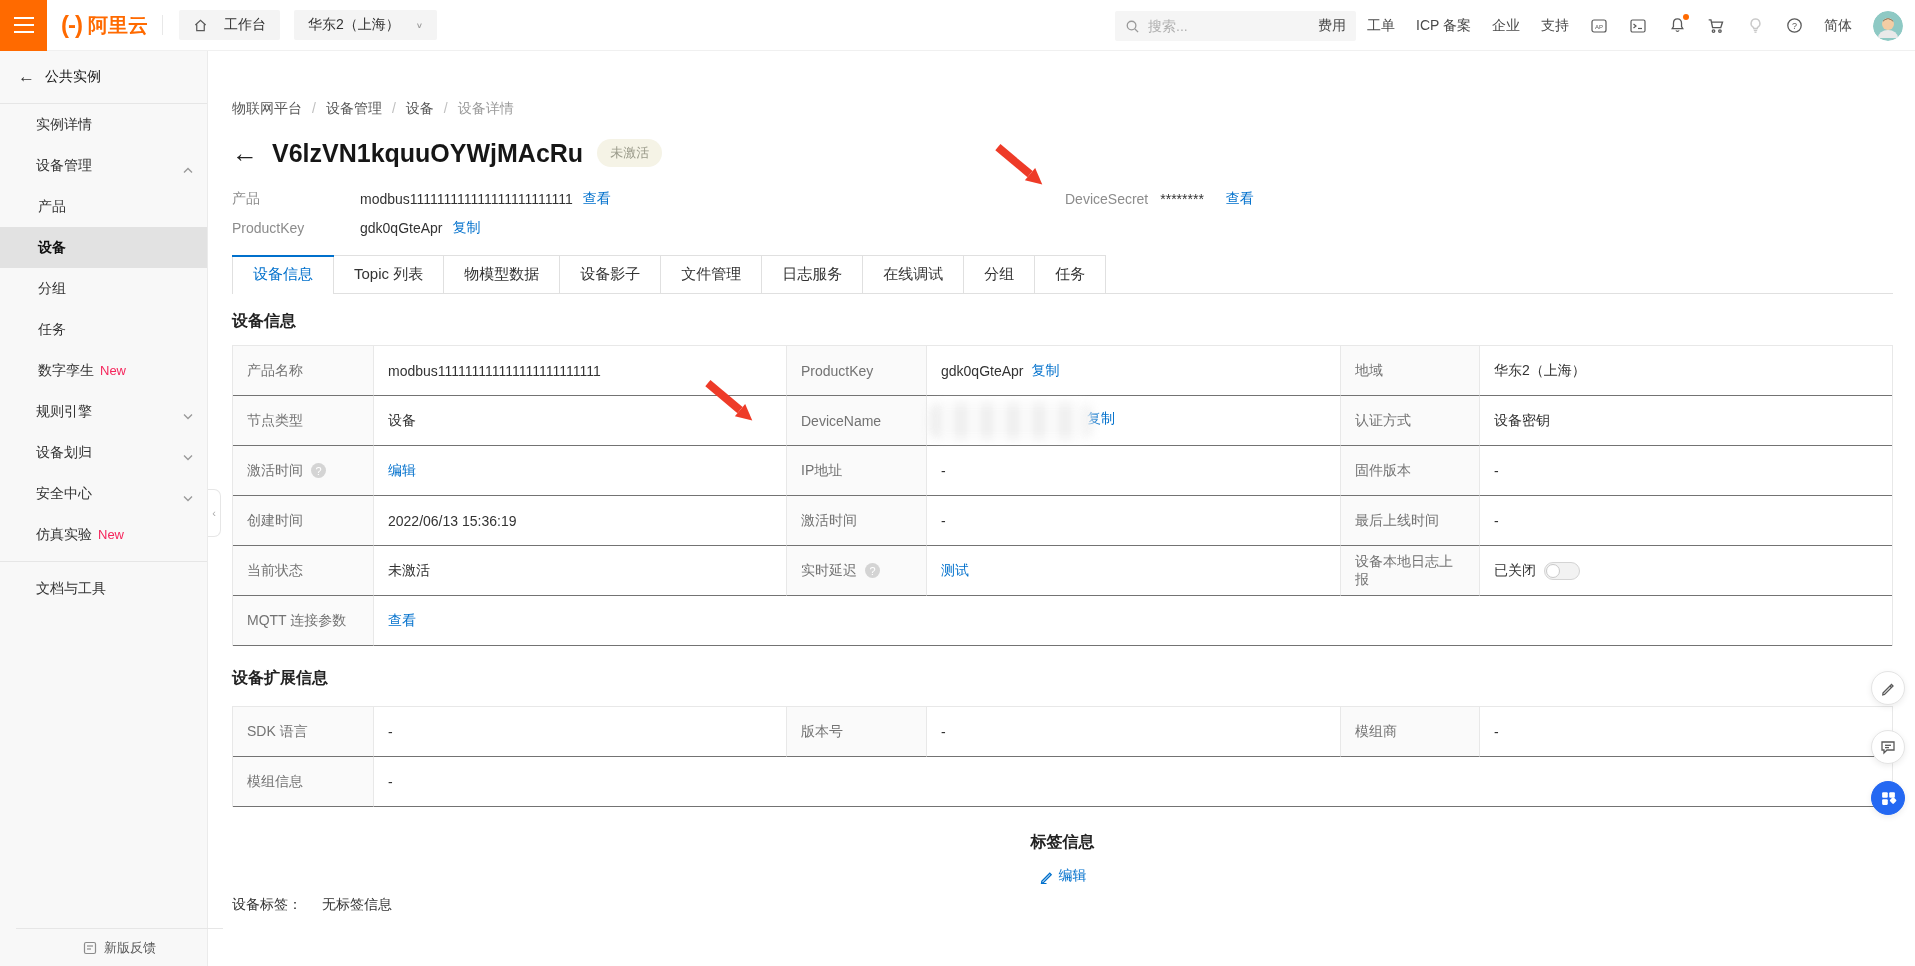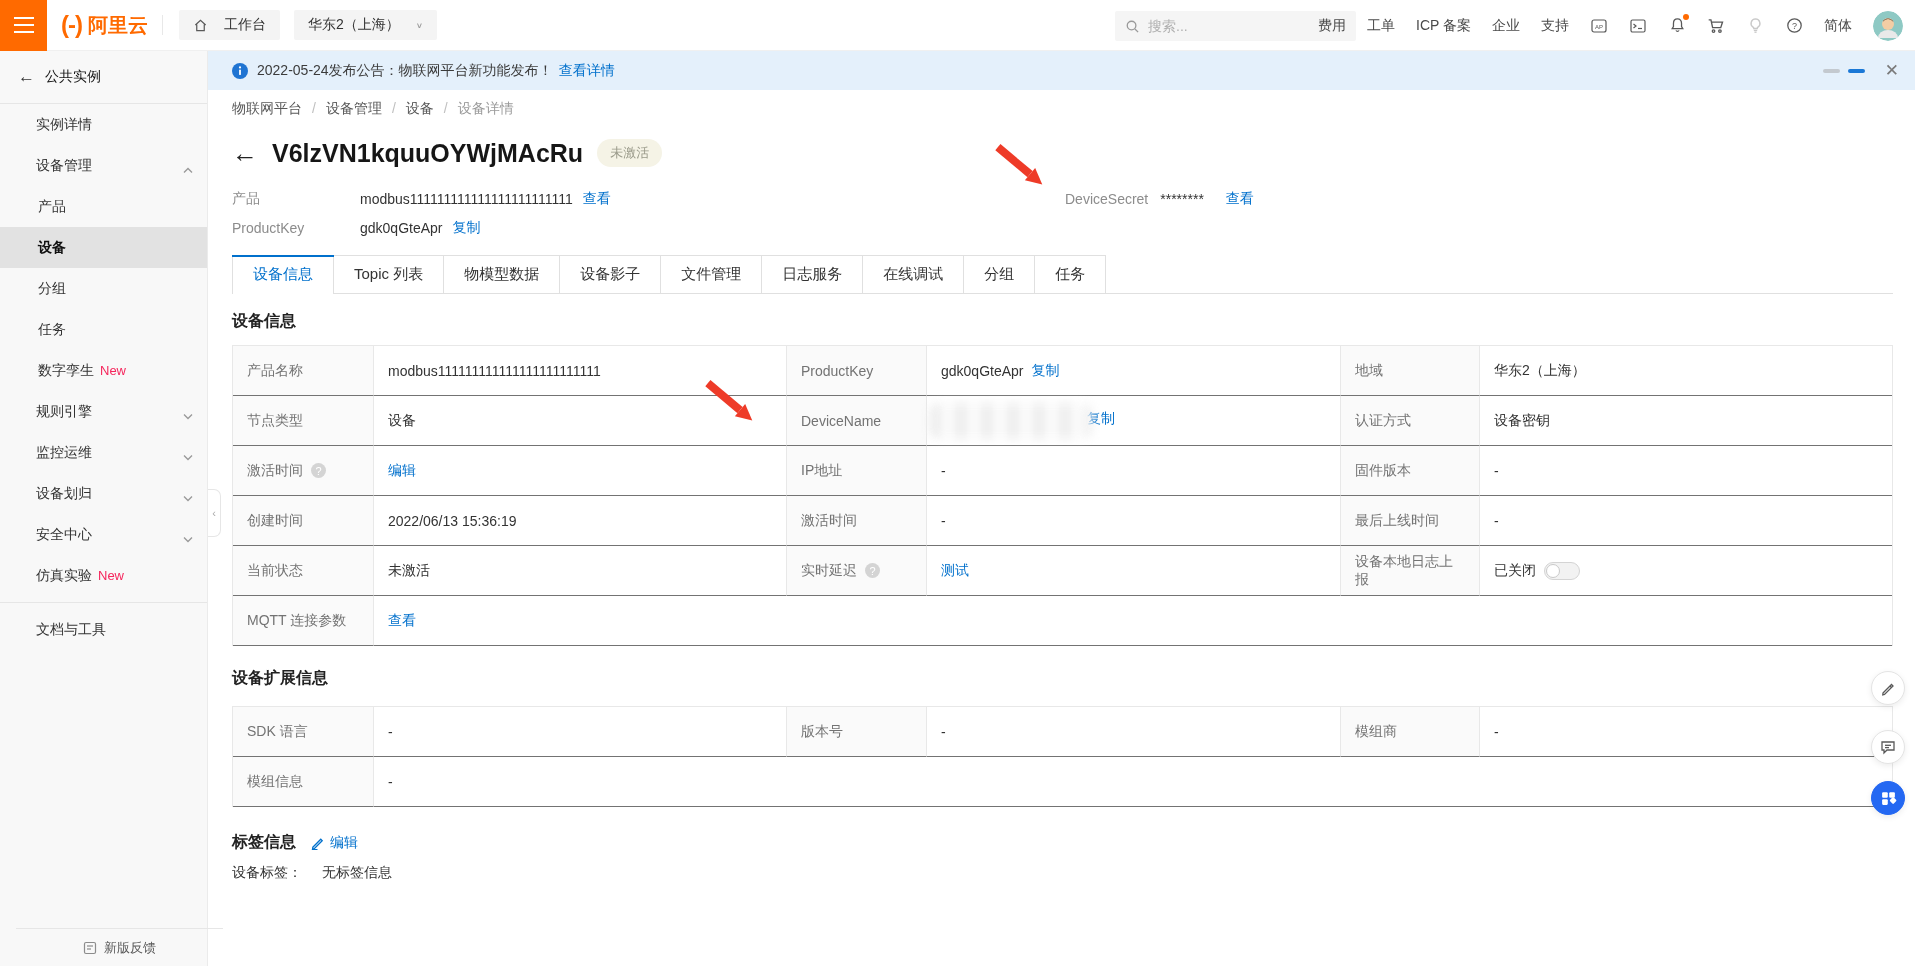--- a/index.html
+++ b/index.html
@@ -223,22 +223,6 @@
     </div>
   </div>
 
-  <div class="announce">
-    <span class="ann-ic">
-      <svg width="16" height="16" viewBox="0 0 16 16">
-          <circle cx="8" cy="8" r="8" fill="#1f74d2"></circle>
-          <rect x="7.1" y="6.7" width="1.8" height="5.2" fill="#fff"></rect>
-          <circle cx="8" cy="4.4" r="1.1" fill="#fff"></circle>
-        </svg>
-    </span>
-    <span class="ann-text">2022-05-24发布公告：物联网平台新功能发布！</span>
-    <span class="ann-link lnk">查看详情</span>
-    <span class="ann-right">
-      <span class="dash"></span>
-      <span class="dash on"></span>
-      <span class="ann-x">✕</span>
-    </span>
-  </div>
 
   <div class="sidebar">
     <div class="sb-head">

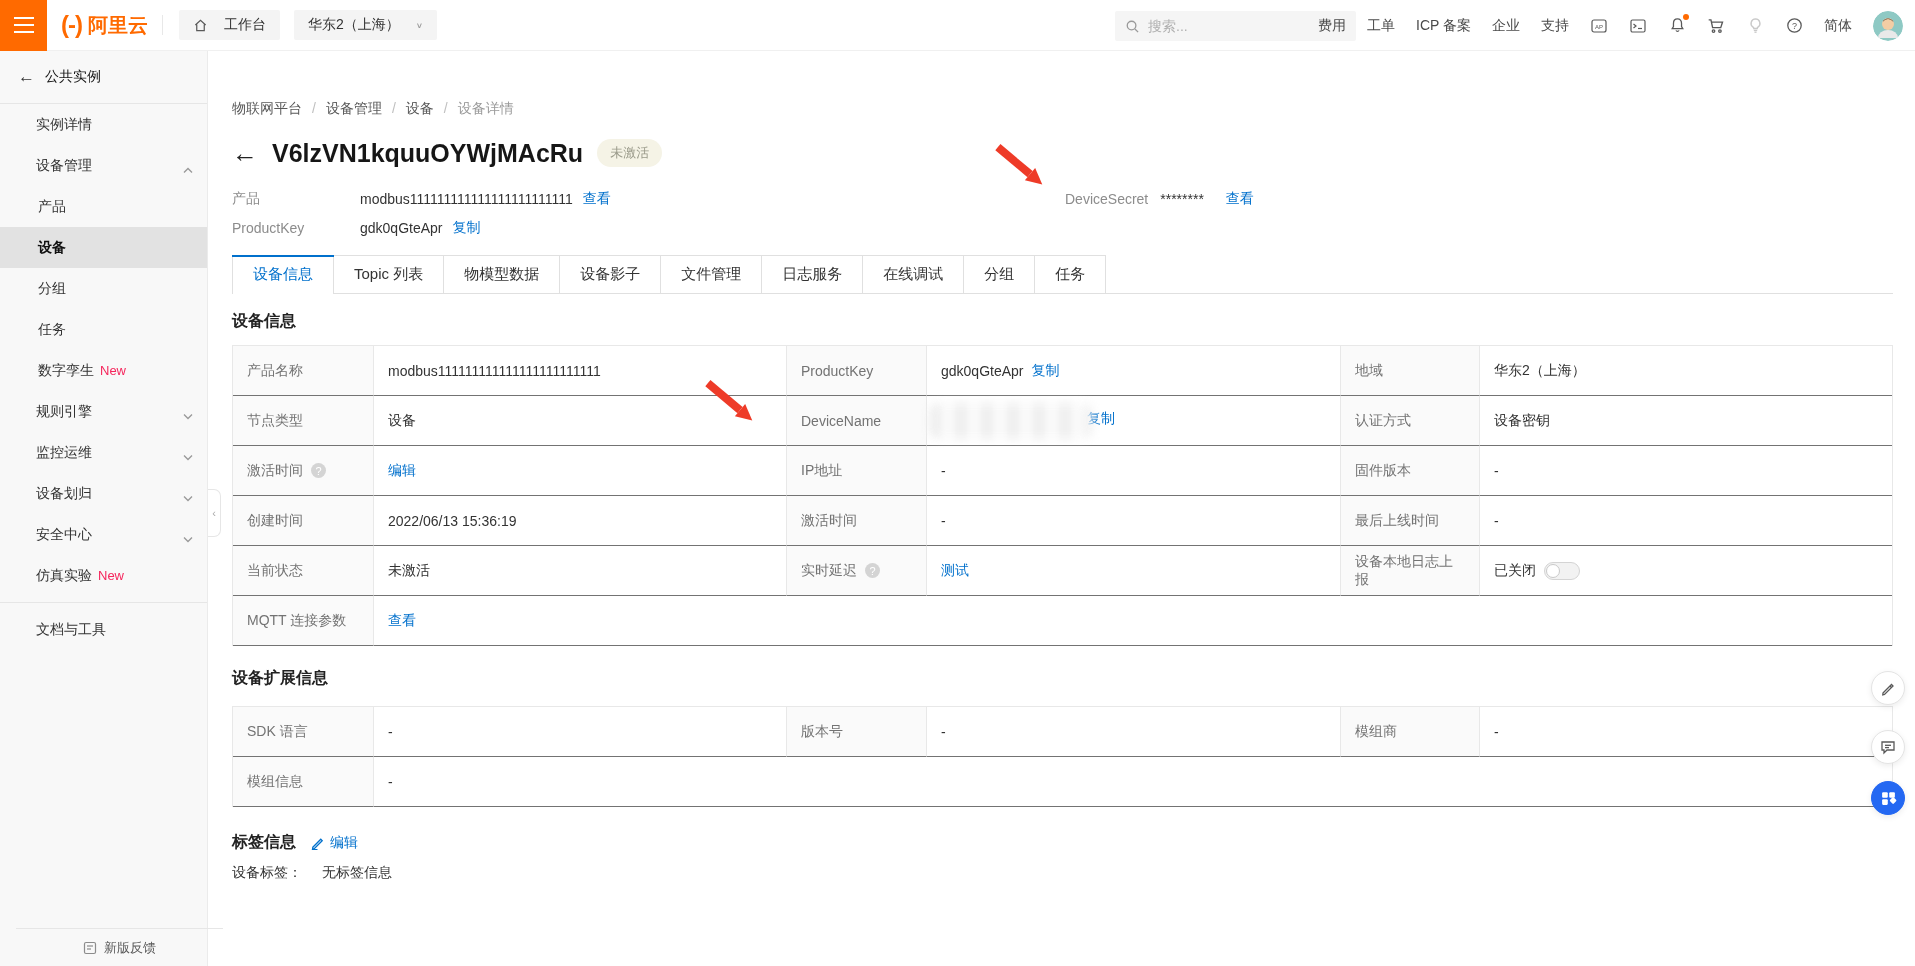--- a/index.html
+++ b/index.html
@@ -261,12 +261,6 @@
           </svg></span>
     </div>
     <div class="si l1">
-      <span>监控运维</span>
-      <span class="chev"><svg width="10" height="7" viewBox="0 0 10 7" fill="none" stroke="#999" stroke-width="1.3">
-            <polyline points="1,1.5 5,5.5 9,1.5"></polyline>
-          </svg></span>
-    </div>
-    <div class="si l1">
       <span>设备划归</span>
       <span class="chev"><svg width="10" height="7" viewBox="0 0 10 7" fill="none" stroke="#999" stroke-width="1.3">
             <polyline points="1,1.5 5,5.5 9,1.5"></polyline>

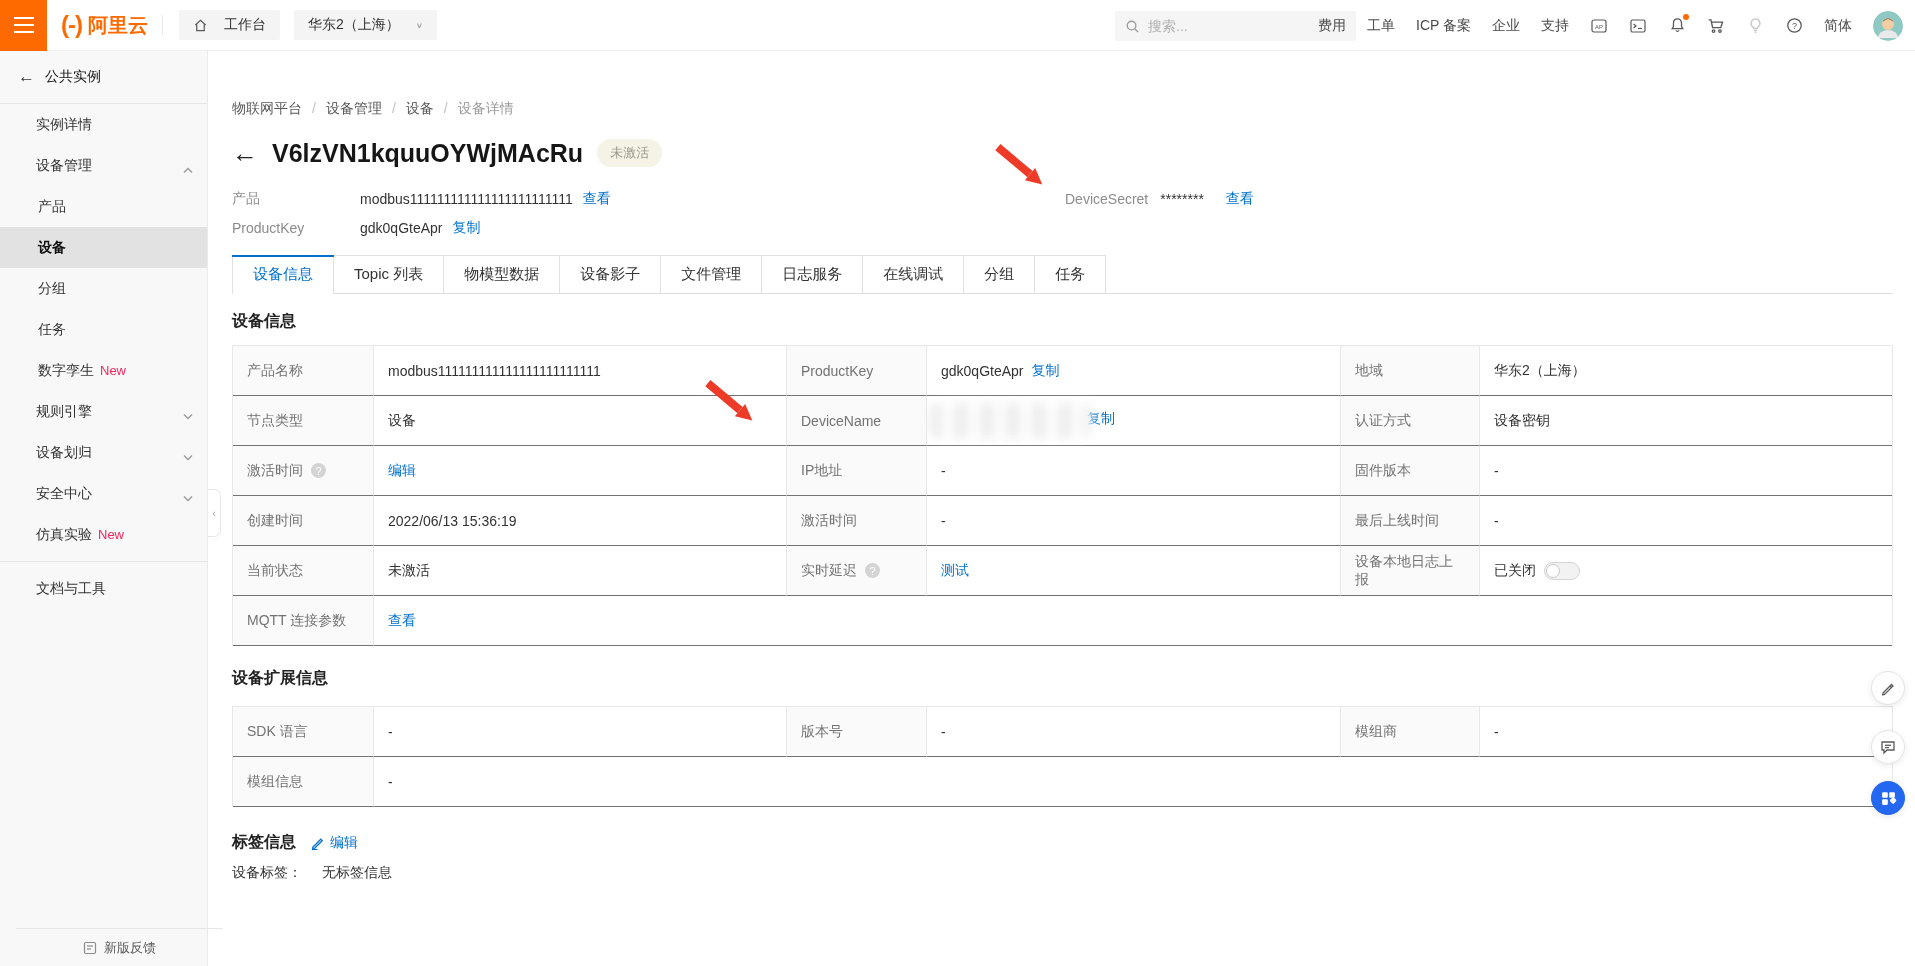--- a/index.html
+++ b/index.html
@@ -113,7 +113,7 @@
     filter:blur(5px); opacity:.95; z-index:2; }
   .masked-copy { position:absolute; left:160px; top:14px; z-index:1; }
 
-  .tags-row { margin-top:25px; display:flex; align-items:center; gap:14px; }
+  .tags-row { margin-top:25px; display:flex; align-items:center; gap:14px;flex-direction:column; }
   .tag-edit { display:flex; align-items:center; gap:5px; cursor:pointer; }
   .tags-line { margin-top:11px; font-size:14px; color:#333; display:flex; gap:20px; }
 

